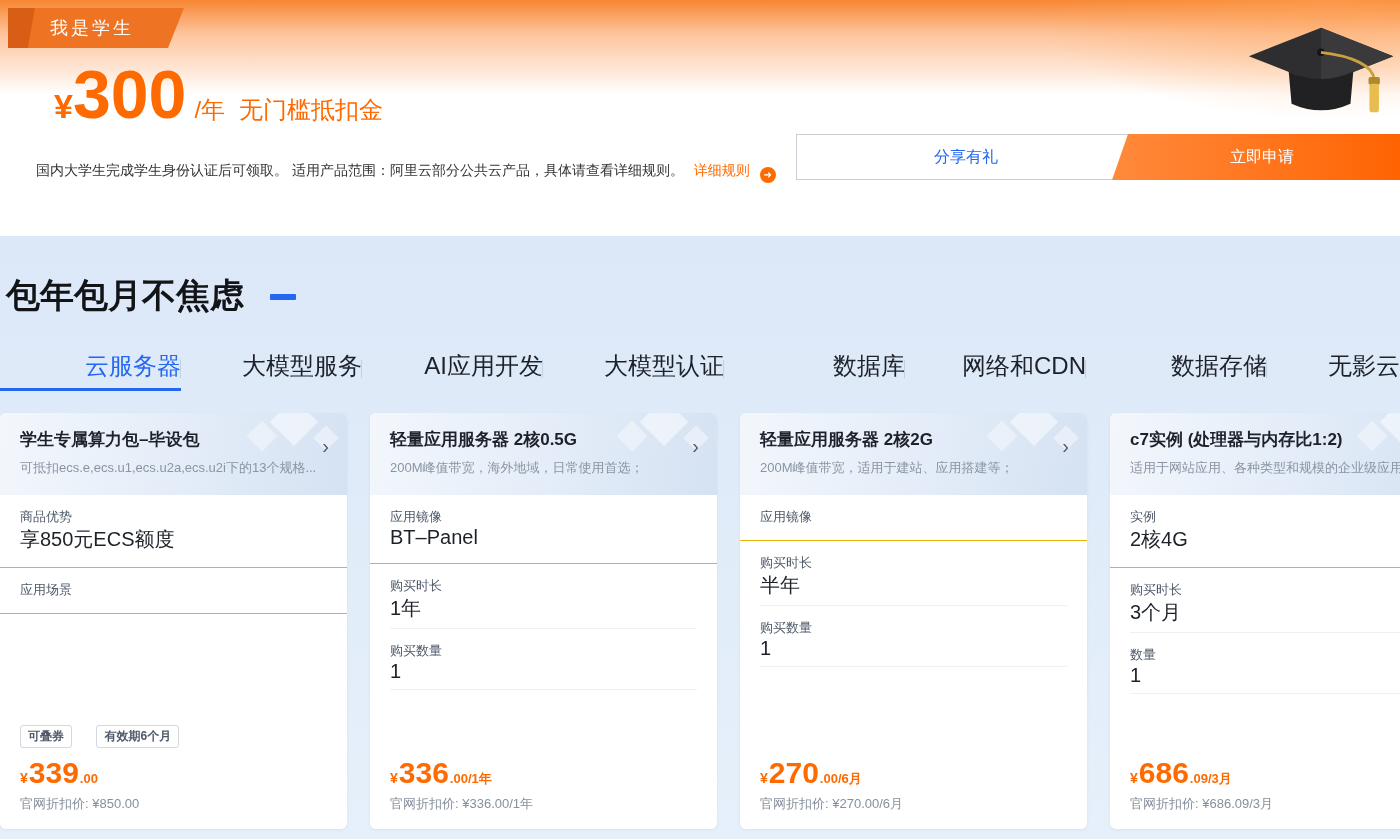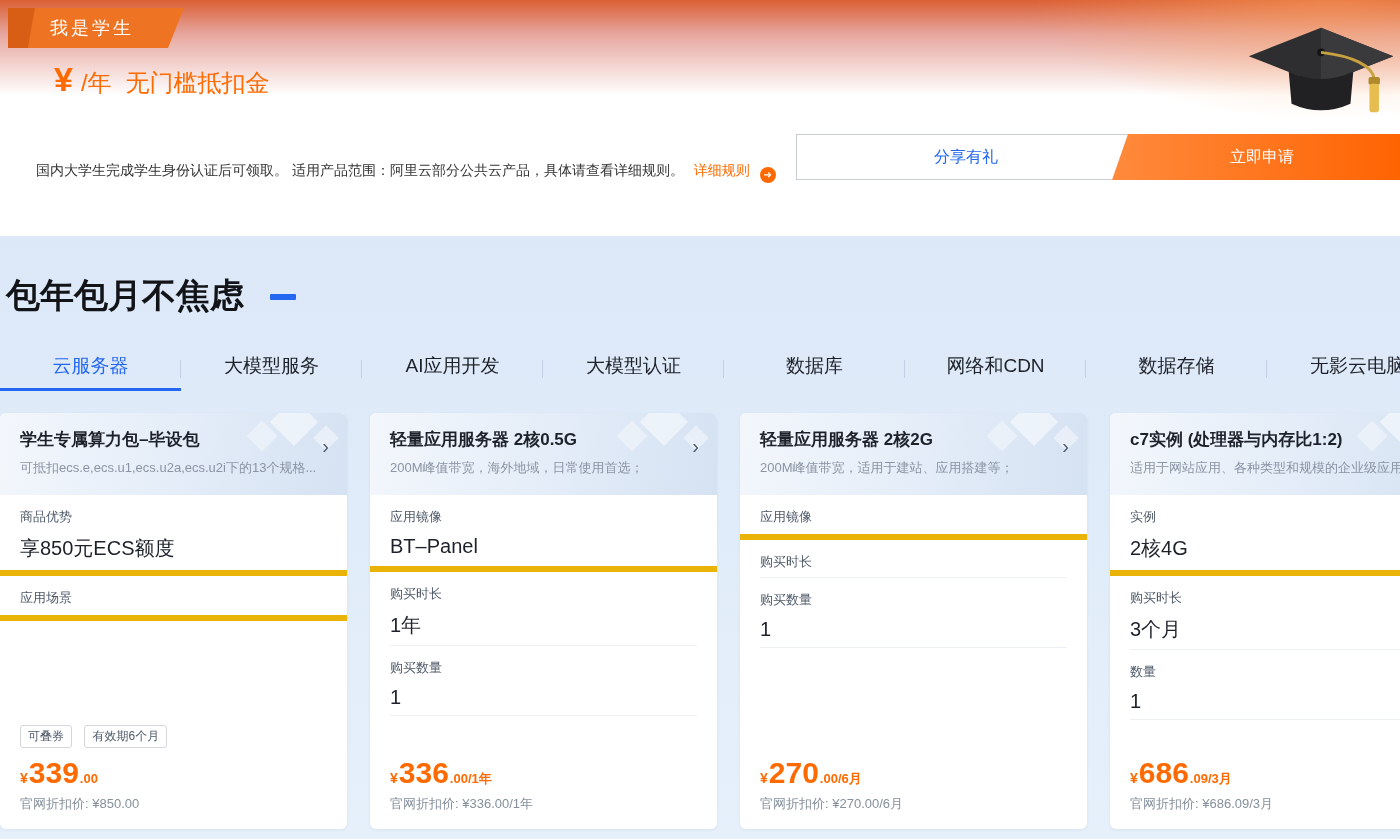--- a/index.html
+++ b/index.html
@@ -4,7 +4,7 @@
 <style>
   * { margin: 0; padding: 0; box-sizing: border-box; }
   body { font-family: "Liberation Sans", sans-serif; background: #fff; }
-  .page { position: relative; width: 1400px; height: 839px; overflow: hidden; background: #b91c1c; }
+  .page { position: relative; width: 1400px; height: 839px; overflow: hidden; background: #f97316; }
 
   
   .hero {

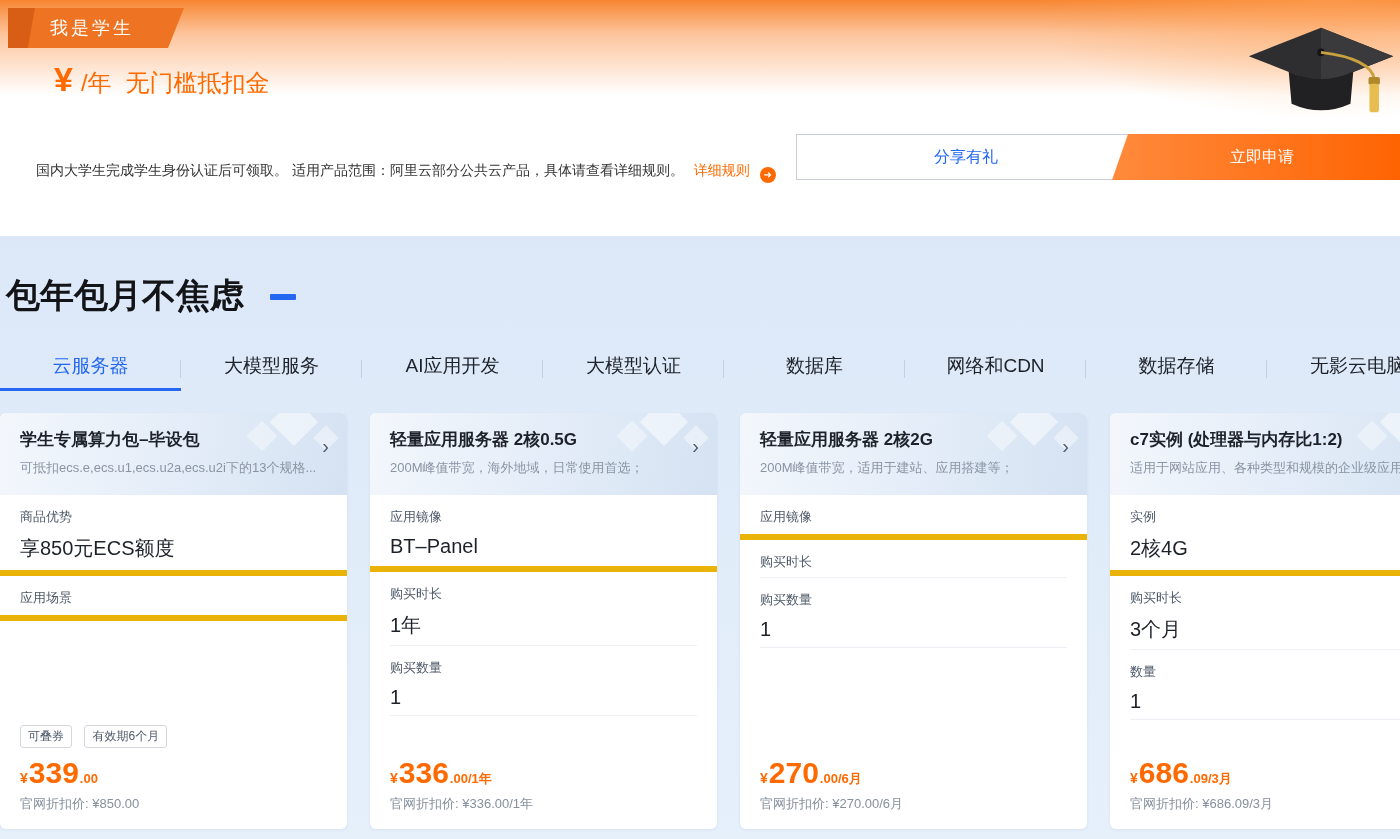--- a/index.html
+++ b/index.html
@@ -117,6 +117,7 @@
 
     <div class="price-line">
       <span class="price-cur">¥</span>
+      <span class="price-amt">300</span>
       <span class="price-unit">/年</span>
       <span class="price-sub">无门槛抵扣金</span>
     </div>

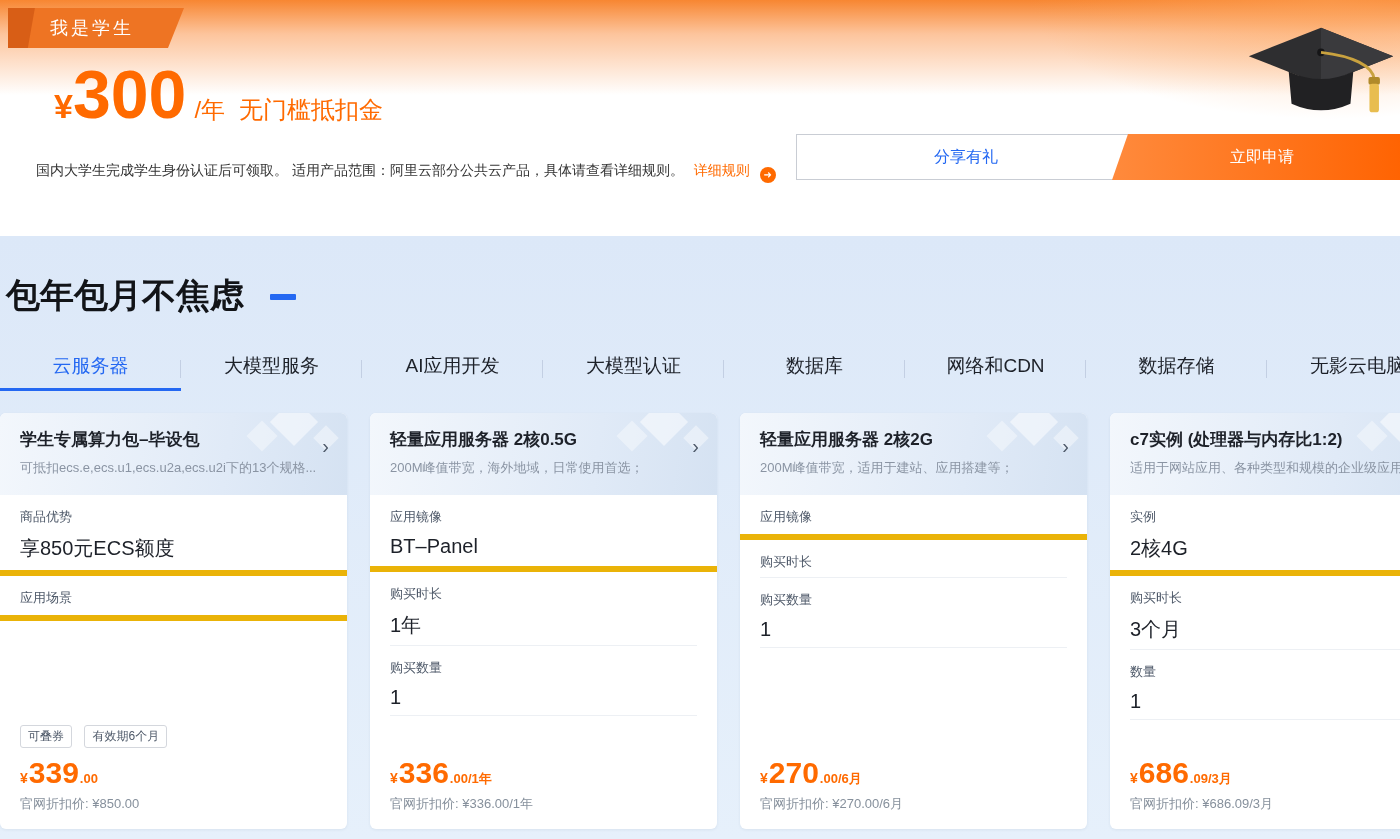--- a/index.html
+++ b/index.html
@@ -58,7 +58,7 @@
   }
   .tabs { display: flex; align-items: stretch; margin-top: 28px; height: 44px; }
   .tab {
-    flex: 0 0 181px; text-align: center; font-size: 19px; color: #1d2129;
+    flex: 0 0 181px; text-align: right; font-size: 24px; color: #1d2129;
     line-height: 38px; cursor: pointer; border-bottom: 3px solid transparent;
   }
   .tab.active { color: #2468f2; font-weight: 500; border-bottom-color: #2468f2; }

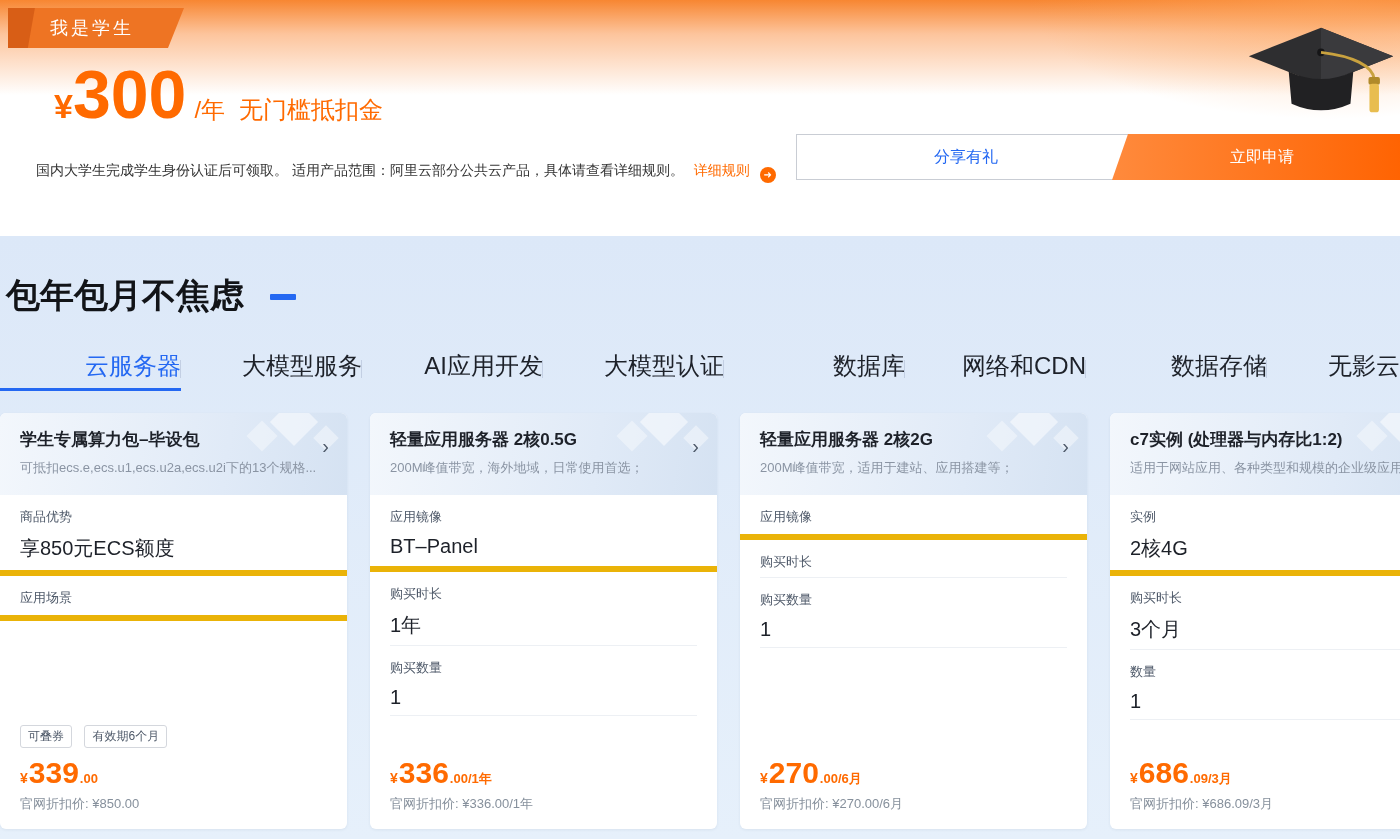--- a/index.html
+++ b/index.html
@@ -88,7 +88,7 @@
   .cube3 { width: 18px; height: 18px; right: 12px; top: 16px; background: rgba(255,255,255,.42); }
 
   .field { margin: 0 20px; padding: 13px 0 6px; border-bottom: 1px solid #edf0f4; }
-  .field.full { margin: 0; padding: 13px 20px 8px; border-bottom: 6px solid #eab308; }
+  .field.full { margin: 0; padding: 13px 20px 14px; border-bottom: 1px solid #eab308; }
   .field-label { font-size: 13px; color: #4e5969; }
   .field-value { margin-top: 9px; font-size: 20px; color: #1d2129; }
 

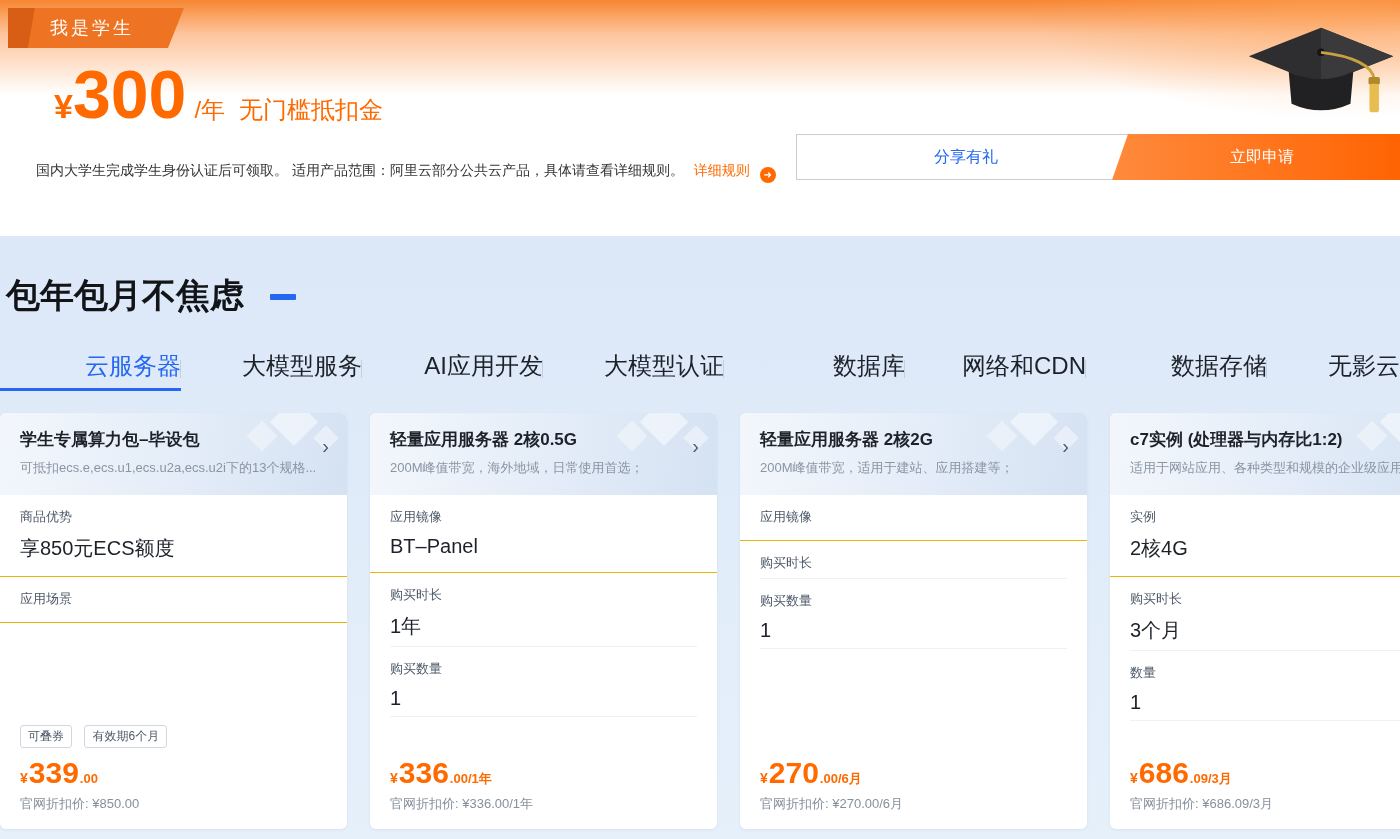--- a/index.html
+++ b/index.html
@@ -90,7 +90,7 @@
   .field { margin: 0 20px; padding: 13px 0 6px; border-bottom: 1px solid #edf0f4; }
   .field.full { margin: 0; padding: 13px 20px 14px; border-bottom: 1px solid #eab308; }
   .field-label { font-size: 13px; color: #4e5969; }
-  .field-value { margin-top: 9px; font-size: 20px; color: #1d2129; }
+  .field-value { font-size: 20px; color: #1d2129; }
 
   .spacer { flex: 1; }
   .tags { padding: 0 20px 10px; }

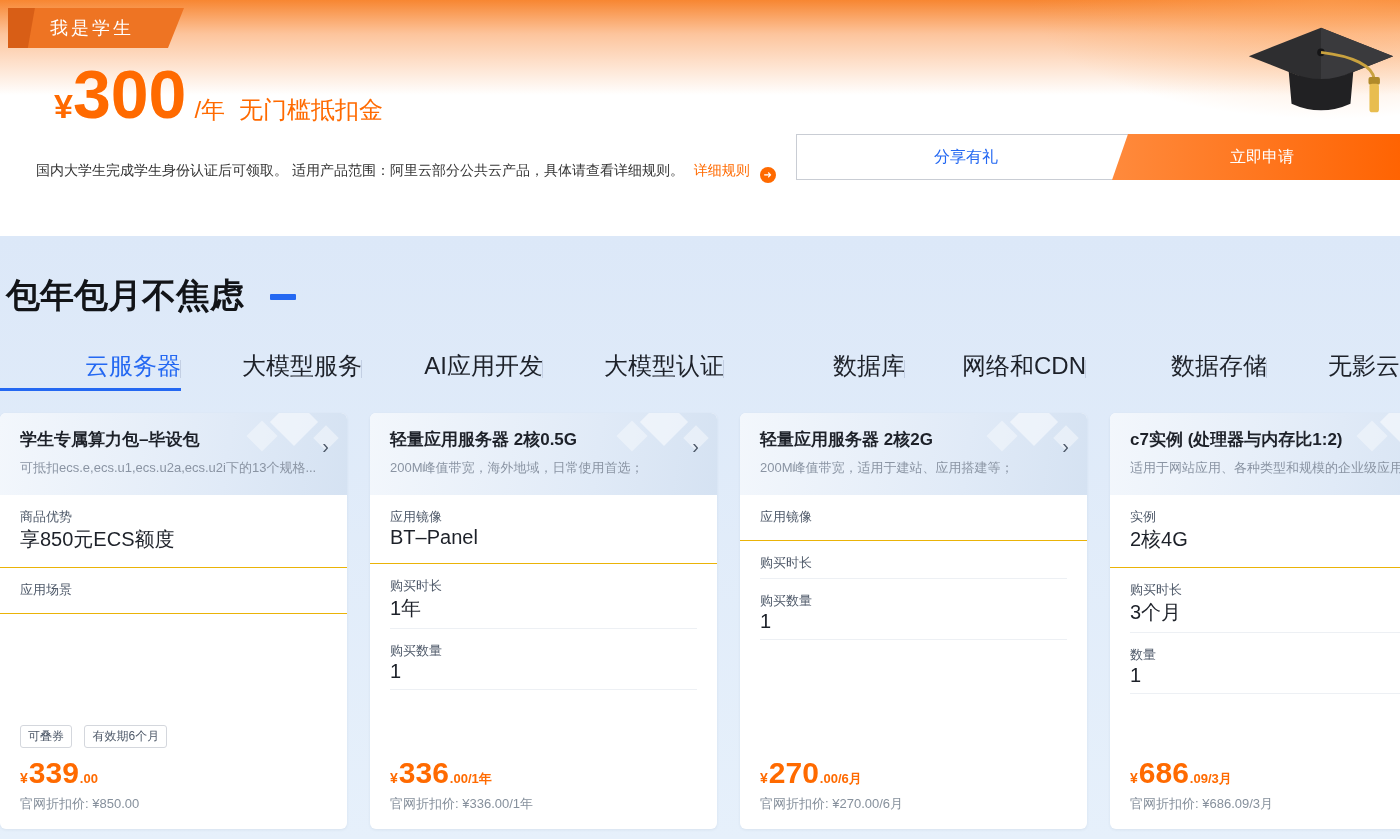--- a/index.html
+++ b/index.html
@@ -248,6 +248,7 @@
         </div>
         <div class="field">
           <div class="field-label">购买时长</div>
+          <div class="field-value">半年</div>
         </div>
         <div class="field">
           <div class="field-label">购买数量</div>

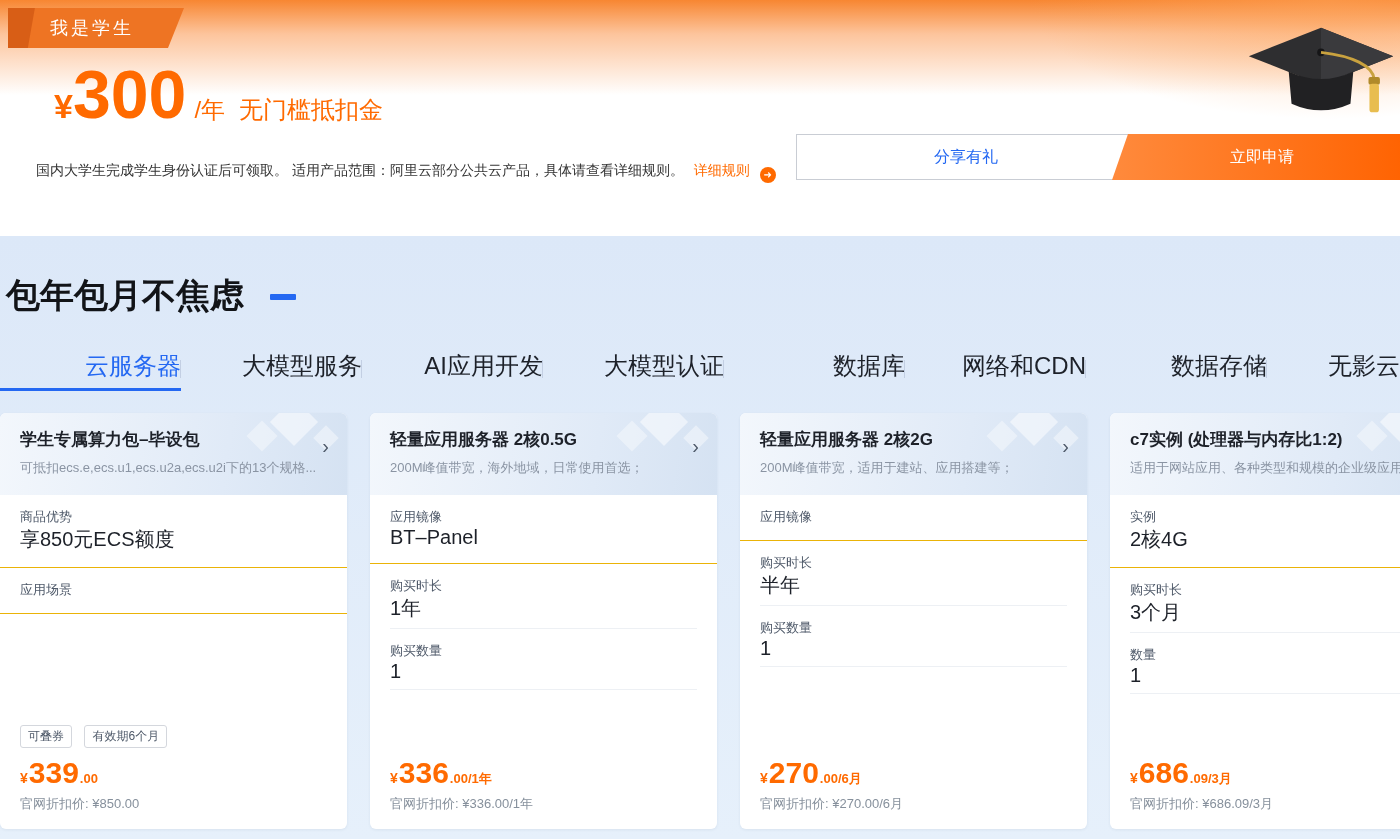--- a/index.html
+++ b/index.html
@@ -96,7 +96,7 @@
   .tags { padding: 0 20px 10px; }
   .tag {
     display: inline-block; border: 1px solid #d4d7dd; border-radius: 3px; background: #fff;
-    padding: 2px 7px; font-size: 12px; color: #4e5969; margin-right: 8px;
+    padding: 2px 7px; font-size: 12px; color: #4e5969; margin-right: 20px; font-weight: bold;
   }
   .price-area { padding: 0 20px 16px; }
   .card-price { display: flex; align-items: baseline; color: #ff6a00; }

